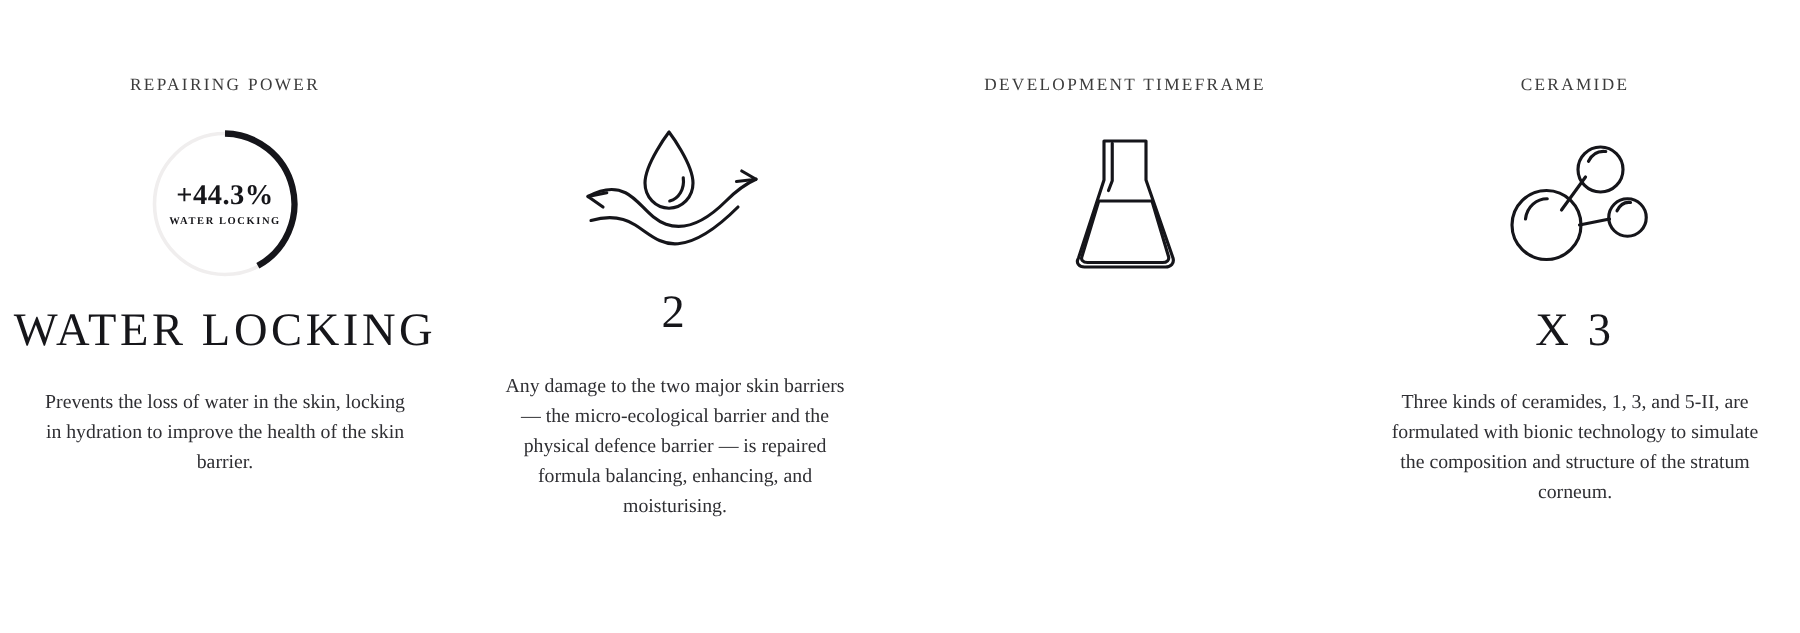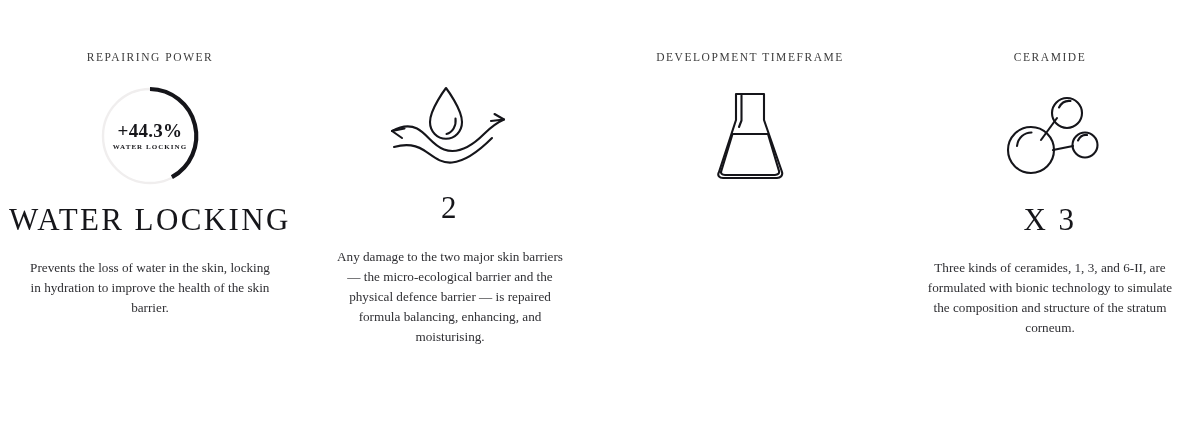--- a/index.html
+++ b/index.html
@@ -194,7 +194,7 @@
     </div>
 
     <div class="stat">X 3</div>
-    <p class="desc">Three kinds of ceramides, 1, 3, and 6-II, are formulated with bionic technology to simulate the composition and structure of the stratum corneum.</p>
+    <p class="desc">Three kinds of ceramides, 1, 3, and 5-II, are formulated with bionic technology to simulate the composition and structure of the stratum corneum.</p>
   </div>
 
 </div>

